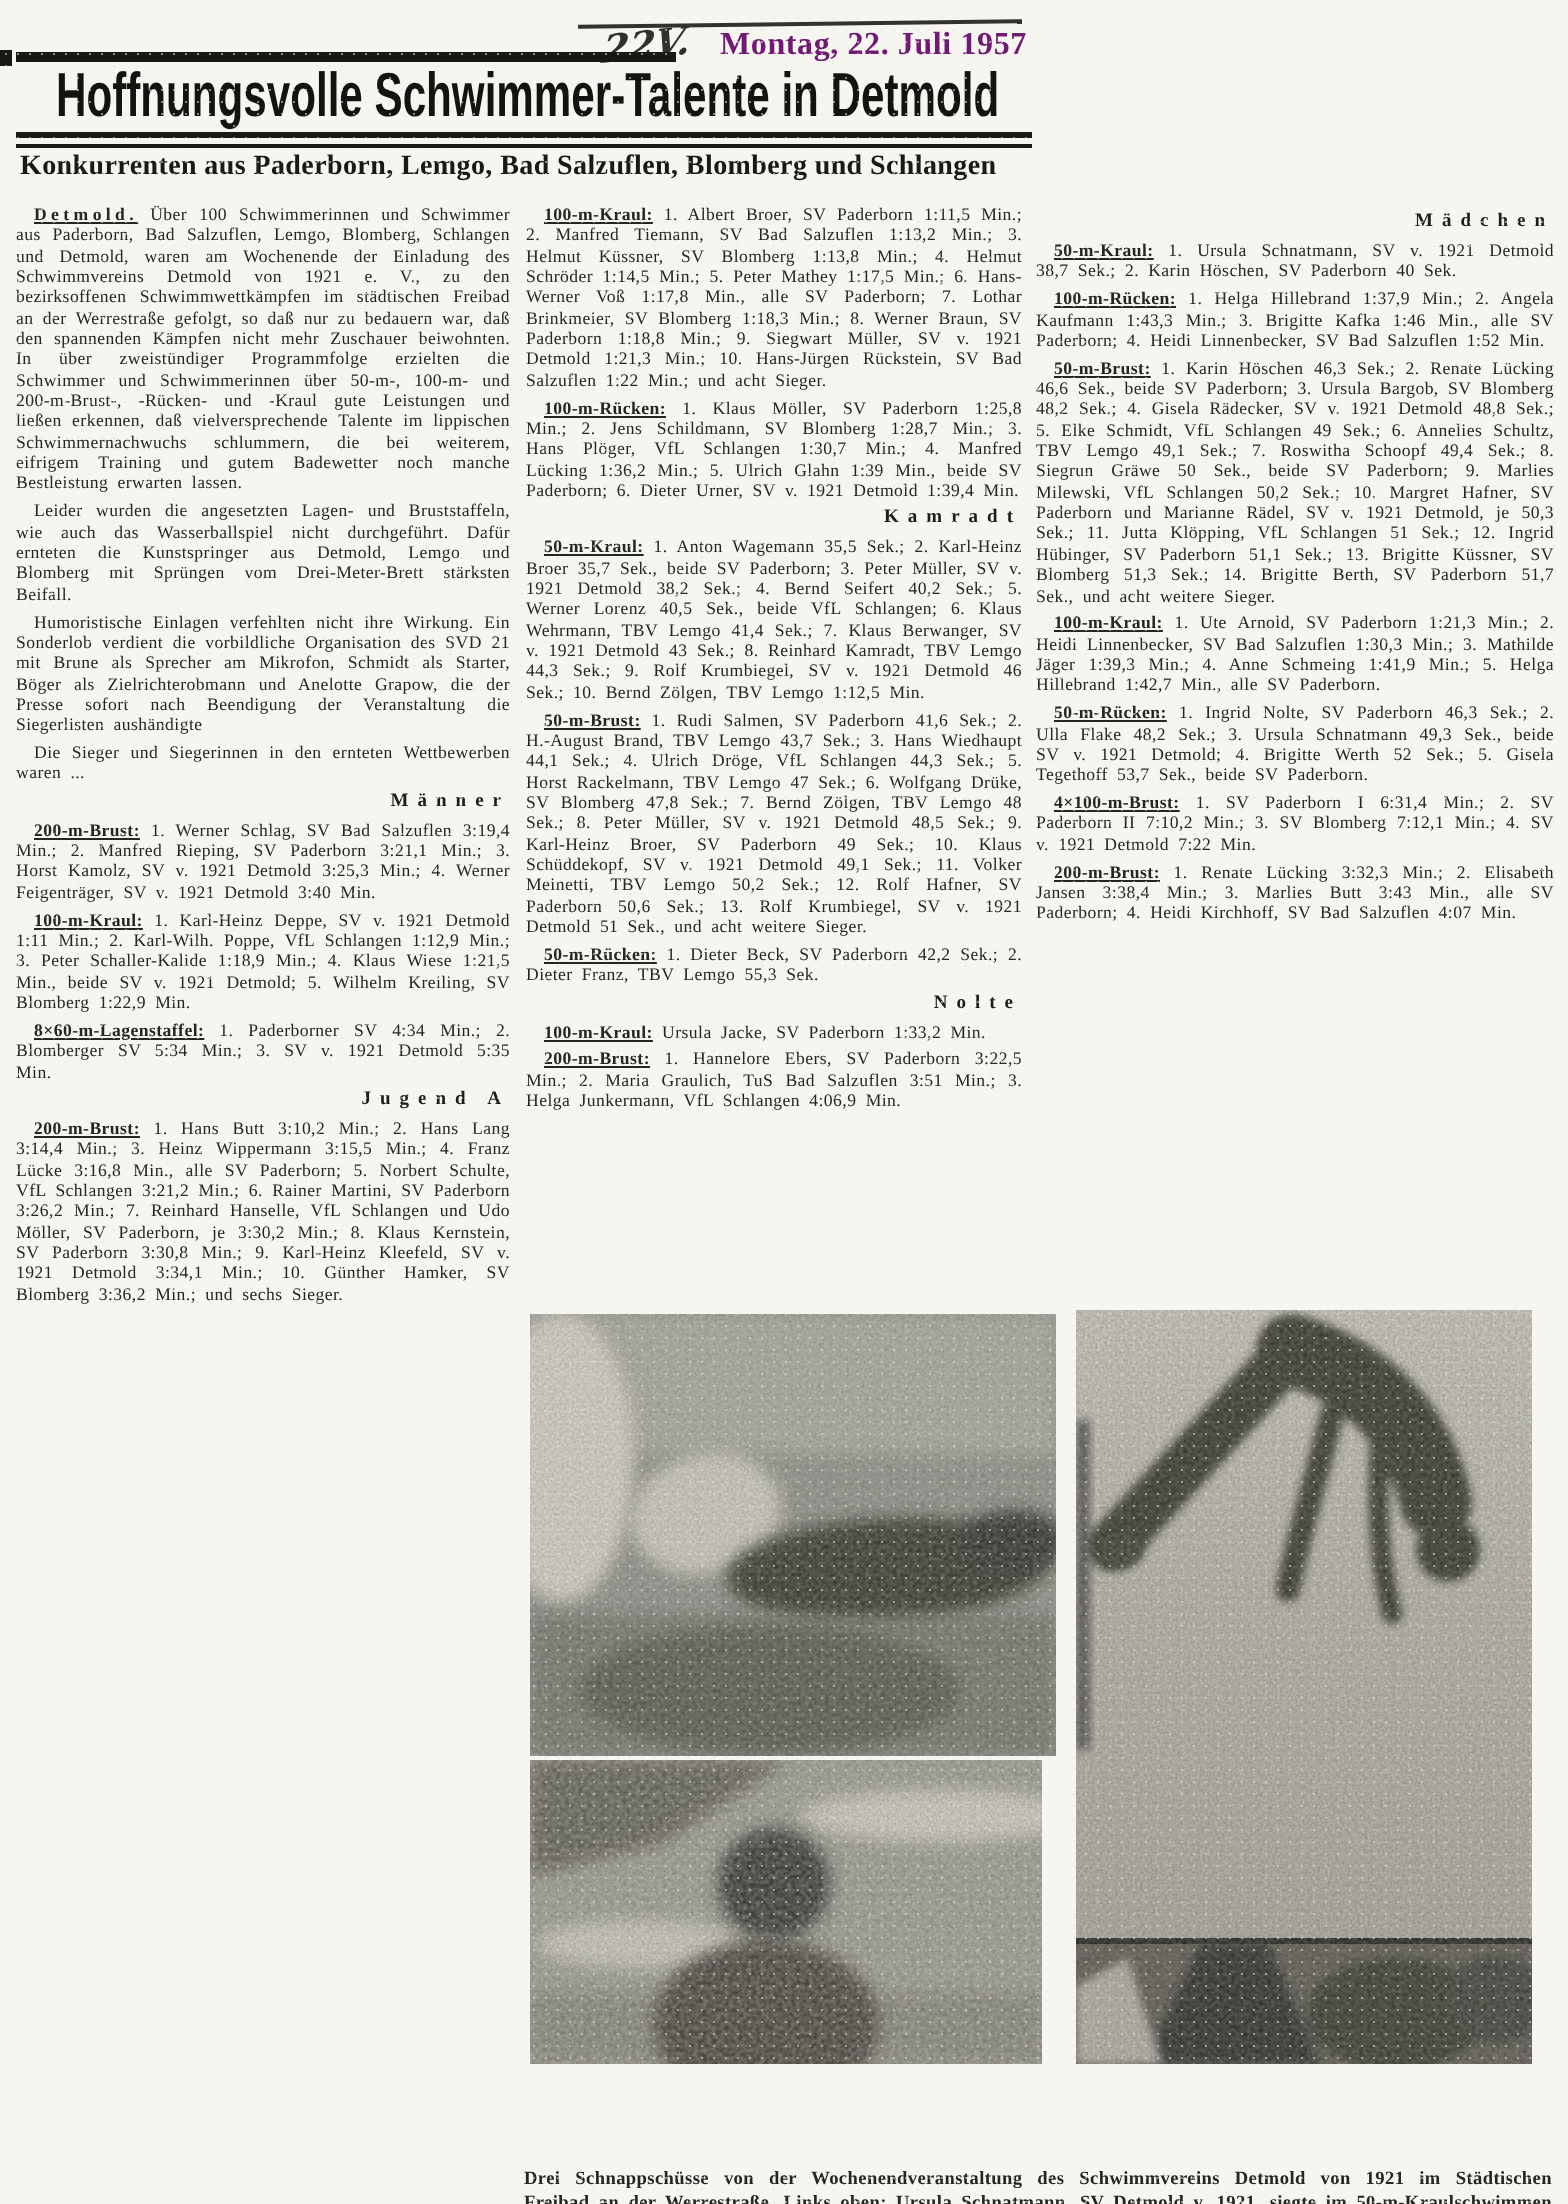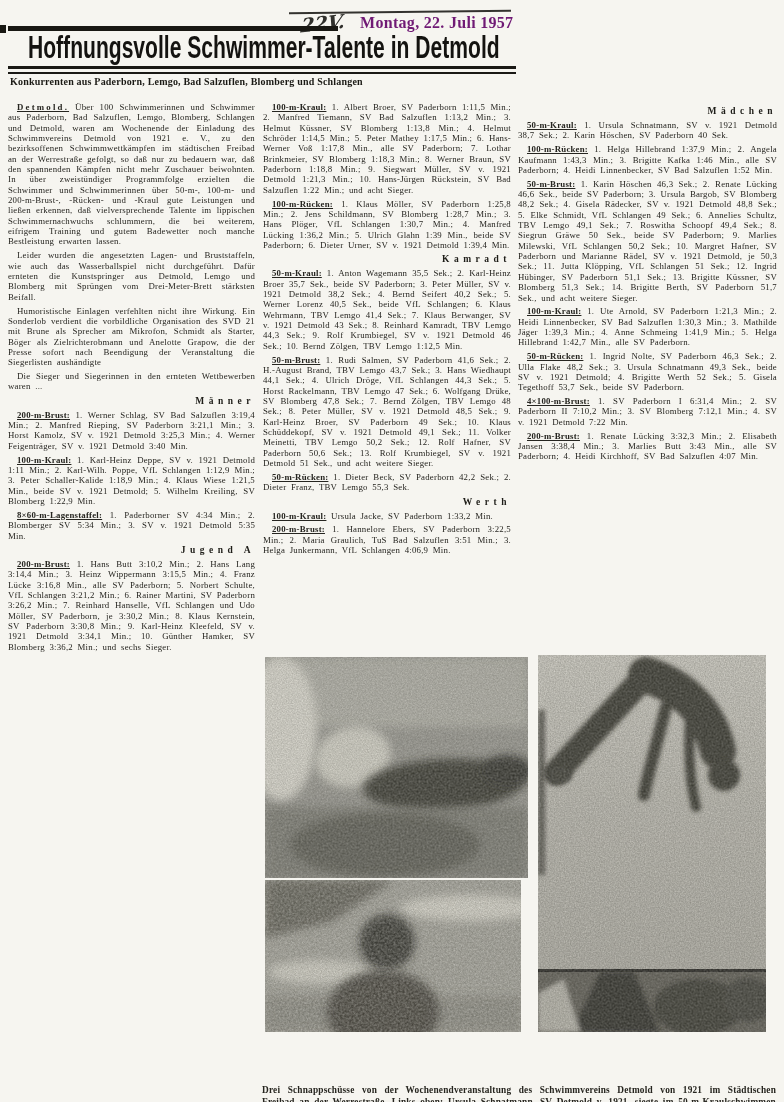--- a/index.html
+++ b/index.html
@@ -35,7 +35,7 @@
   .double-rule{ position:absolute; left:8px; top:66px; width:508px; height:3px;
     border-top:3px solid #1a1915; border-bottom:2px solid #1a1915; }
   .subhead{
-    position:absolute; left:10px; top:76px; margin:0; font-size:10px; font-weight:bold;
+    position:absolute; left:10px; top:76px; margin:0; font-size:14px; font-weight:bold;
     color:#1a1914; letter-spacing:0.2px; white-space:nowrap;
   }
   

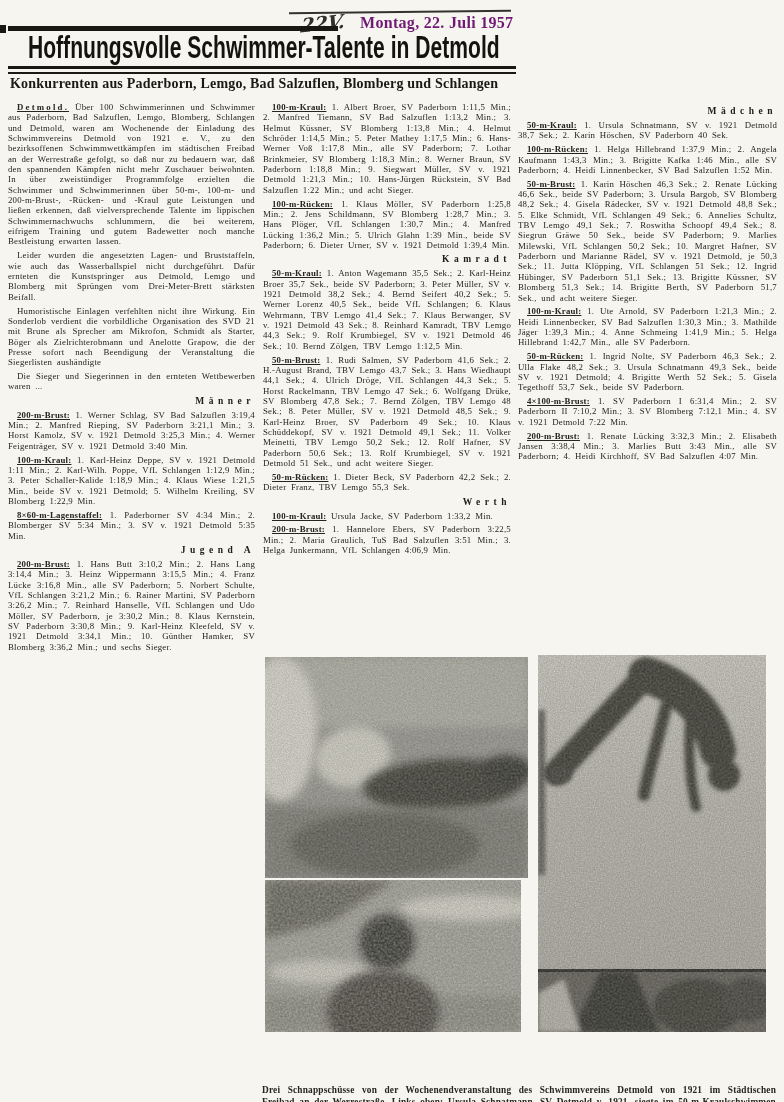--- a/index.html
+++ b/index.html
@@ -94,7 +94,7 @@
       <p><b class="lead">50-m-Kraul:</b> 1. Anton Wagemann 35,5 Sek.; 2. Karl-Heinz Broer 35,7 Sek., beide SV Paderborn; 3. Peter Müller, SV v. 1921 Detmold 38,2 Sek.; 4. Bernd Seifert 40,2 Sek.; 5. Werner Lorenz 40,5 Sek., beide VfL Schlangen; 6. Klaus Wehrmann, TBV Lemgo 41,4 Sek.; 7. Klaus Berwanger, SV v. 1921 Detmold 43 Sek.; 8. Reinhard Kamradt, TBV Lemgo 44,3 Sek.; 9. Rolf Krumbiegel, SV v. 1921 Detmold 46 Sek.; 10. Bernd Zölgen, TBV Lemgo 1:12,5 Min.</p>
       <p><b class="lead">50-m-Brust:</b> 1. Rudi Salmen, SV Paderborn 41,6 Sek.; 2. H.-August Brand, TBV Lemgo 43,7 Sek.; 3. Hans Wiedhaupt 44,1 Sek.; 4. Ulrich Dröge, VfL Schlangen 44,3 Sek.; 5. Horst Rackelmann, TBV Lemgo 47 Sek.; 6. Wolfgang Drüke, SV Blomberg 47,8 Sek.; 7. Bernd Zölgen, TBV Lemgo 48 Sek.; 8. Peter Müller, SV v. 1921 Detmold 48,5 Sek.; 9. Karl-Heinz Broer, SV Paderborn 49 Sek.; 10. Klaus Schüddekopf, SV v. 1921 Detmold 49,1 Sek.; 11. Volker Meinetti, TBV Lemgo 50,2 Sek.; 12. Rolf Hafner, SV Paderborn 50,6 Sek.; 13. Rolf Krumbiegel, SV v. 1921 Detmold 51 Sek., und acht weitere Sieger.</p>
       <p><b class="lead">50-m-Rücken:</b> 1. Dieter Beck, SV Paderborn 42,2 Sek.; 2. Dieter Franz, TBV Lemgo 55,3 Sek.</p>
-      <div class="col-heading">Werth</div>
+      <div class="col-heading">Nolte</div>
       <p><b class="lead">100-m-Kraul:</b> Ursula Jacke, SV Paderborn 1:33,2 Min.</p>
       <p><b class="lead">200-m-Brust:</b> 1. Hannelore Ebers, SV Paderborn 3:22,5 Min.; 2. Maria Graulich, TuS Bad Salzuflen 3:51 Min.; 3. Helga Junkermann, VfL Schlangen 4:06,9 Min.</p>
     </div>

